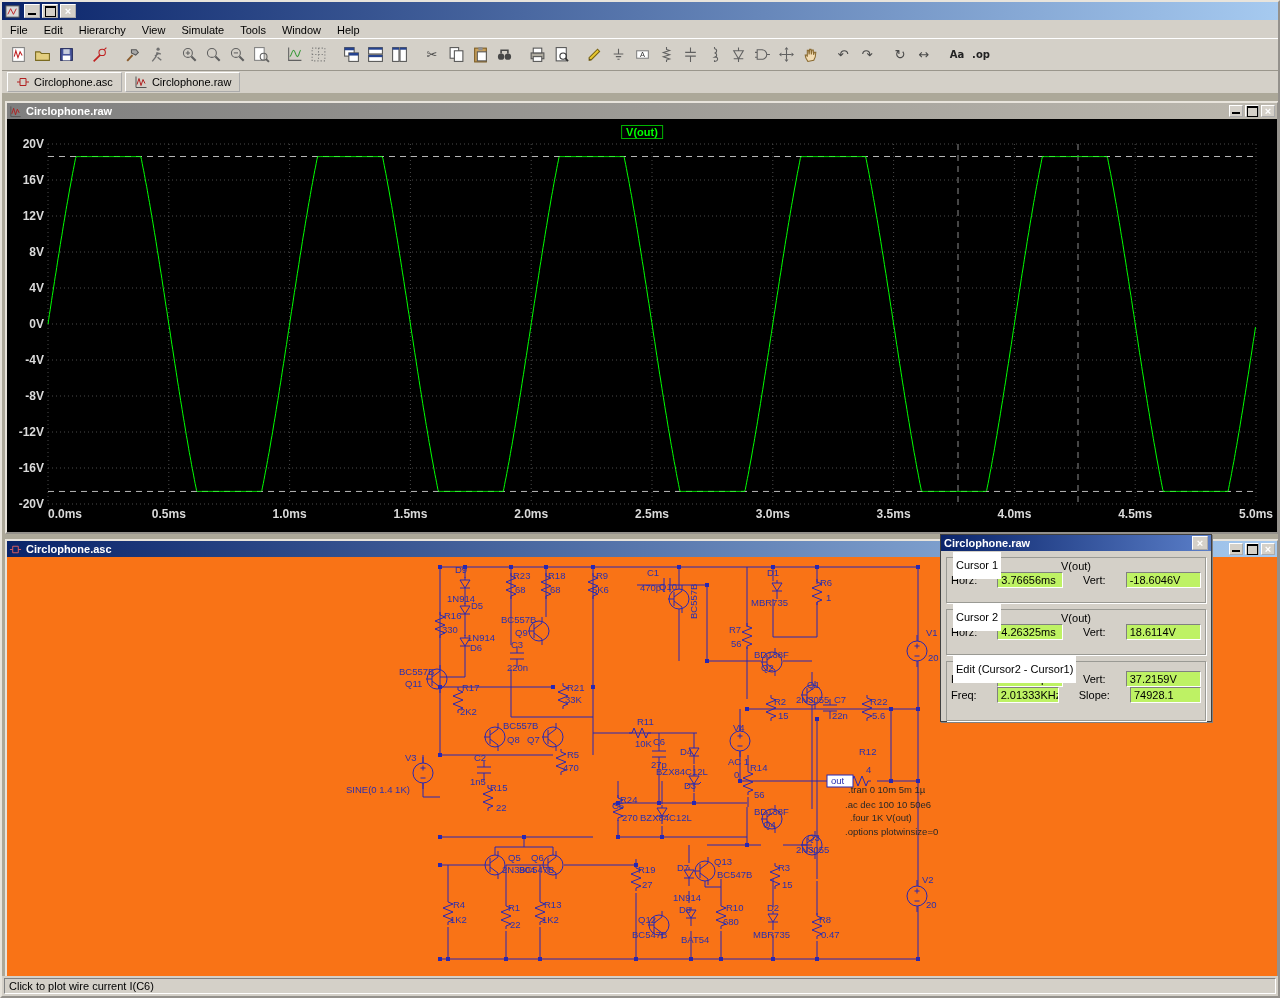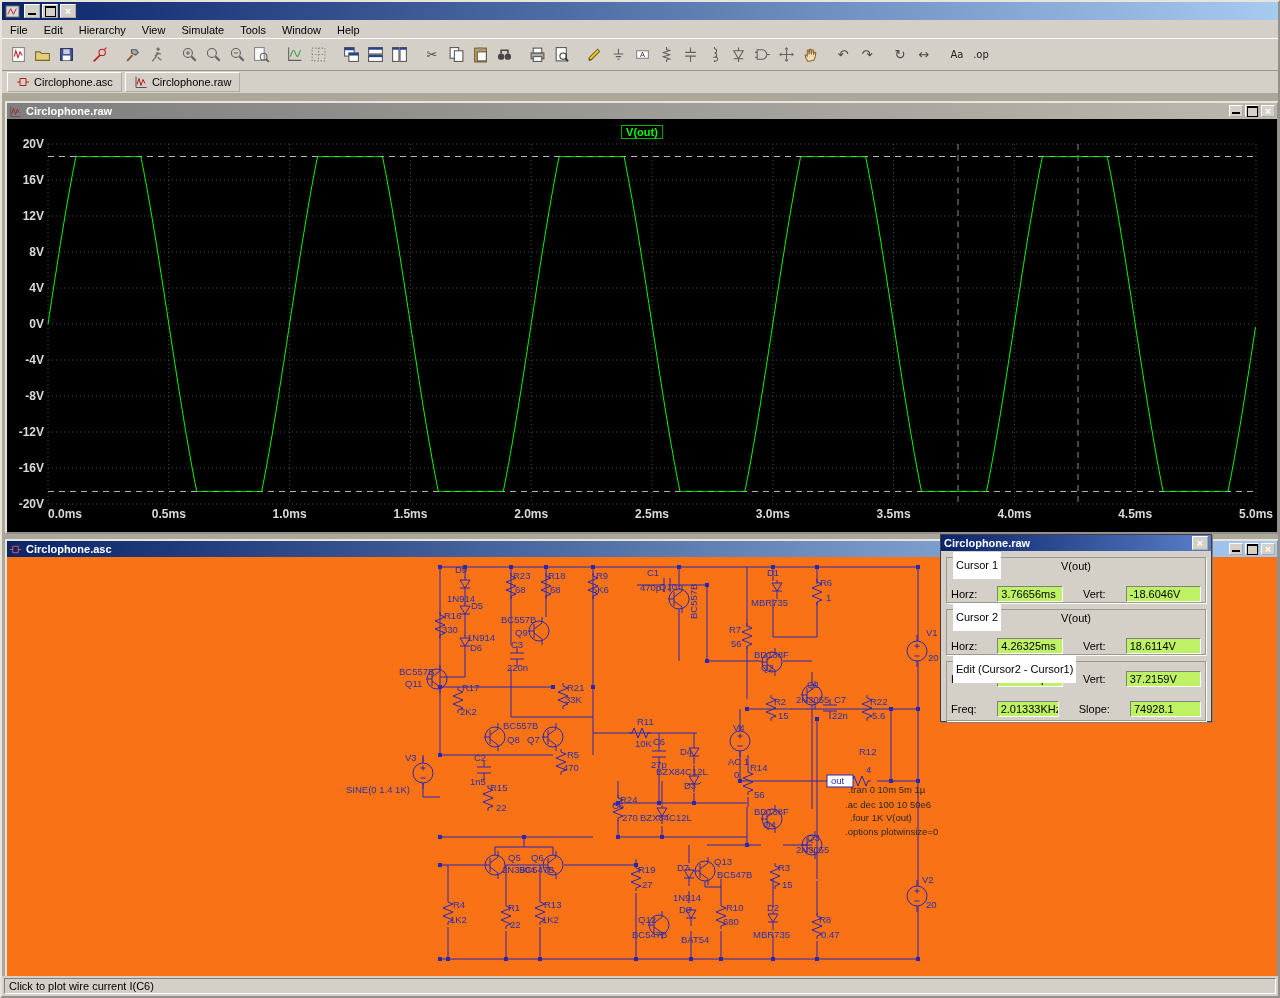--- a/index.html
+++ b/index.html
@@ -25,7 +25,7 @@
 .tb-btn.gap{margin-left:9px}
 .tb-btn svg{width:17px;height:17px;display:block}
 .tb-btn.glyph{font-size:13px;color:#4a4a4a;font-family:"DejaVu Sans",sans-serif}
-.tb-btn.glyph.small{font-size:10px;font-weight:normal;color:#222}
+.tb-btn.glyph.small{font-size:10px;font-weight:bold;color:#222}
 
 .tabbar{position:absolute;left:0;top:69px;right:0;height:22px;background:#D4D0C8;display:flex;align-items:center;gap:3px;padding-left:5px}
 .tab{height:20px;display:flex;align-items:center;gap:4px;padding:0 8px;border:1px outset #fff;background:#D4D0C8;cursor:default}

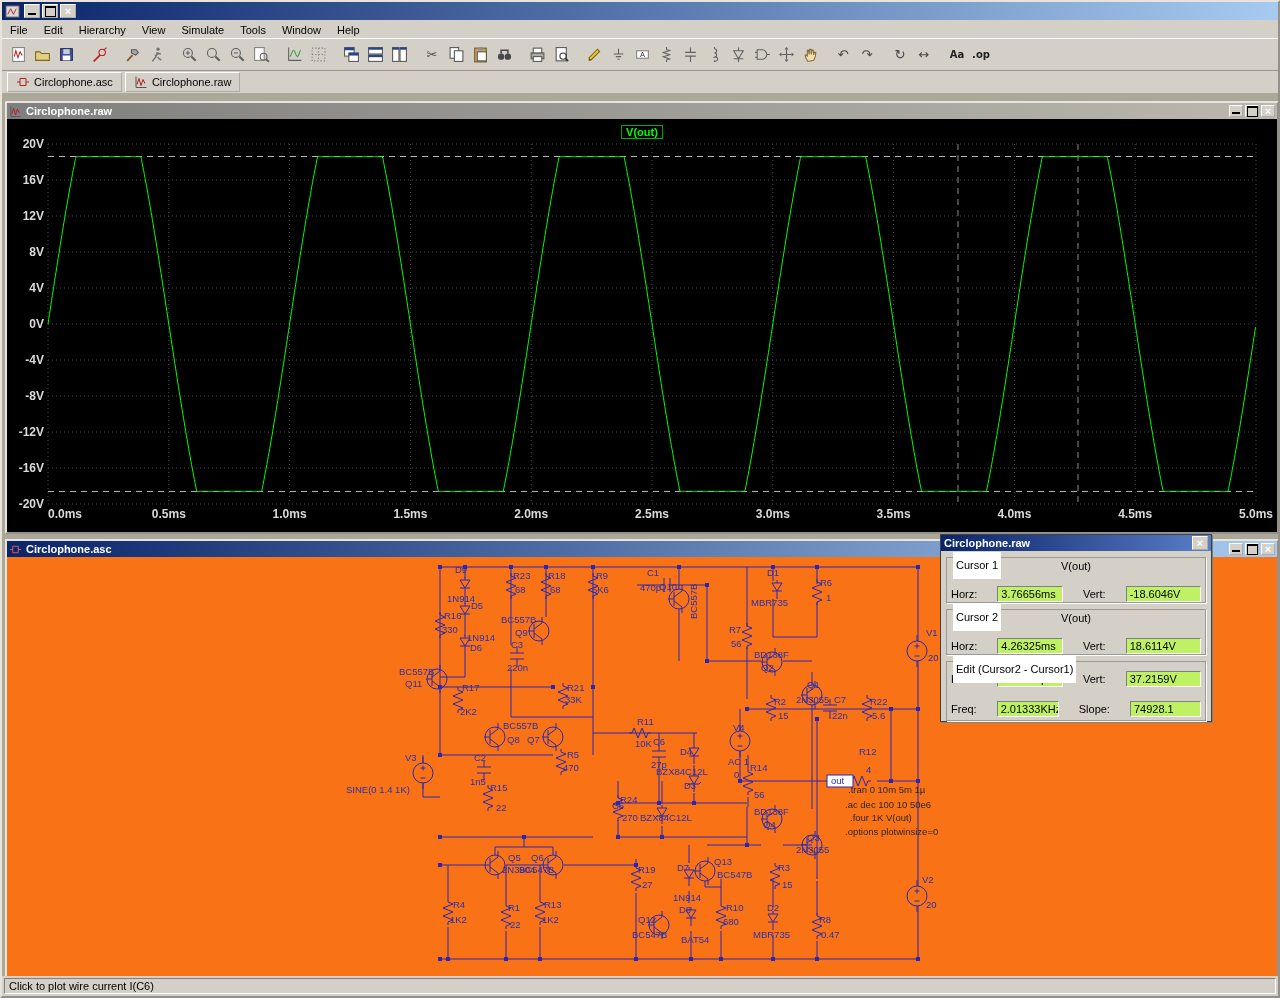--- a/index.html
+++ b/index.html
@@ -57,7 +57,7 @@
 .groupbox.tall{height:60px}
 .gb-legend{position:absolute;top:-6px;left:6px;background:#ffffff;padding:8px 3px;line-height:11px}
 .gb-trace{text-align:center;margin-top:2px;height:12px}
-.gb-row{display:flex;align-items:center;margin:14px 4px 0;gap:20px}
+.gb-row{display:flex;align-items:center;margin:0 4px 0;gap:20px}
 .gb-row.first{margin-top:9px}
 .gb-lab{width:28px;text-align:right}
 .gb-lab.w{width:32px}

